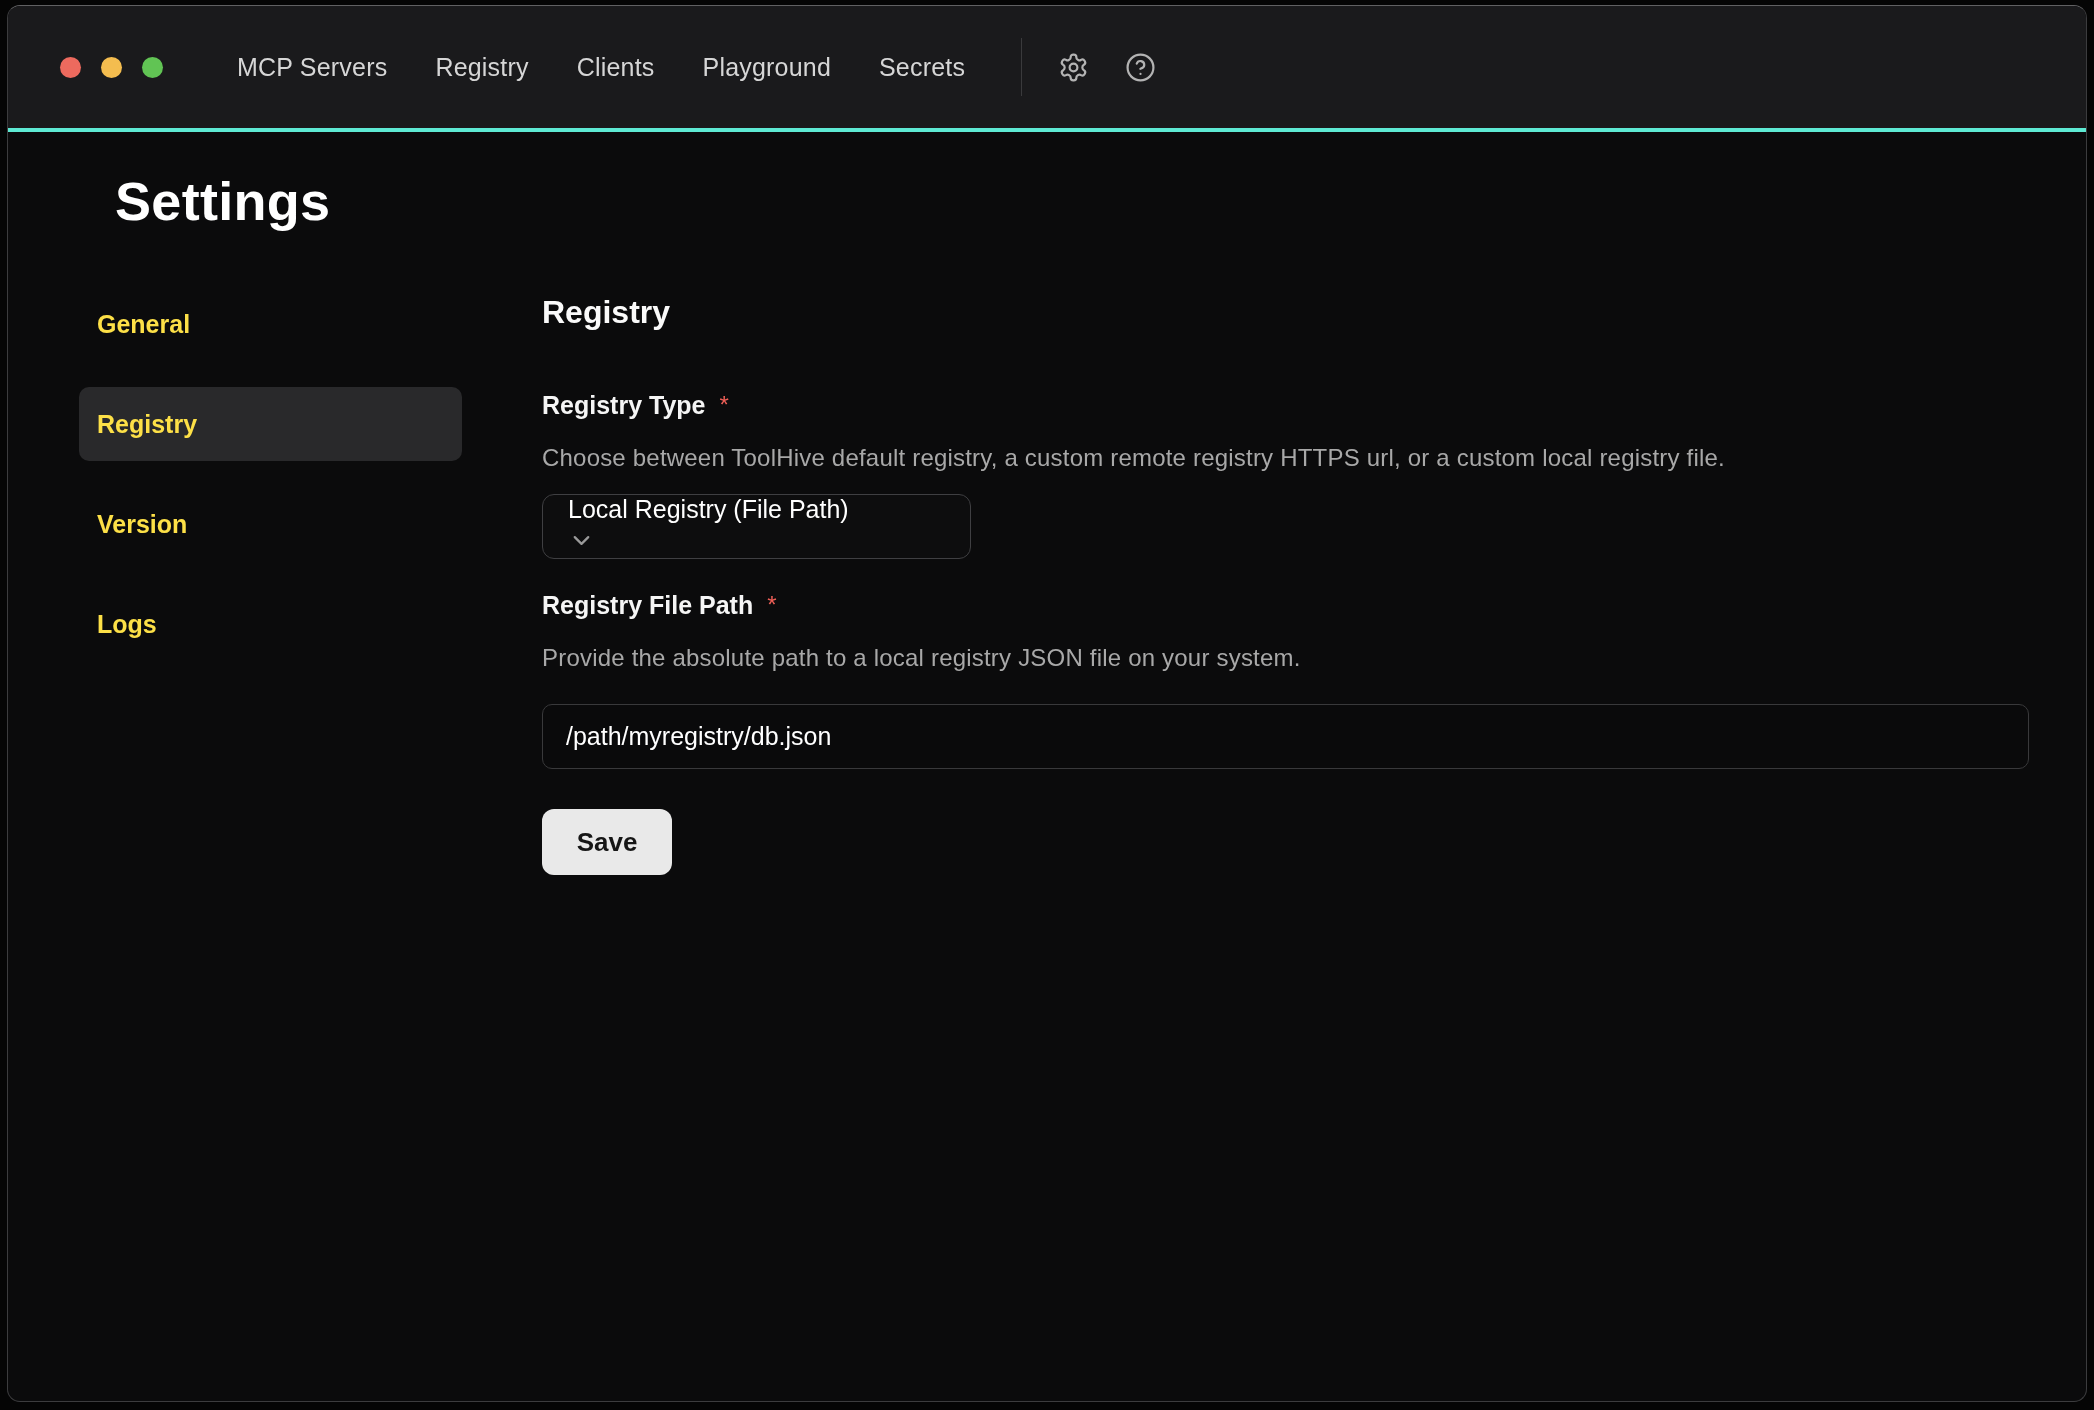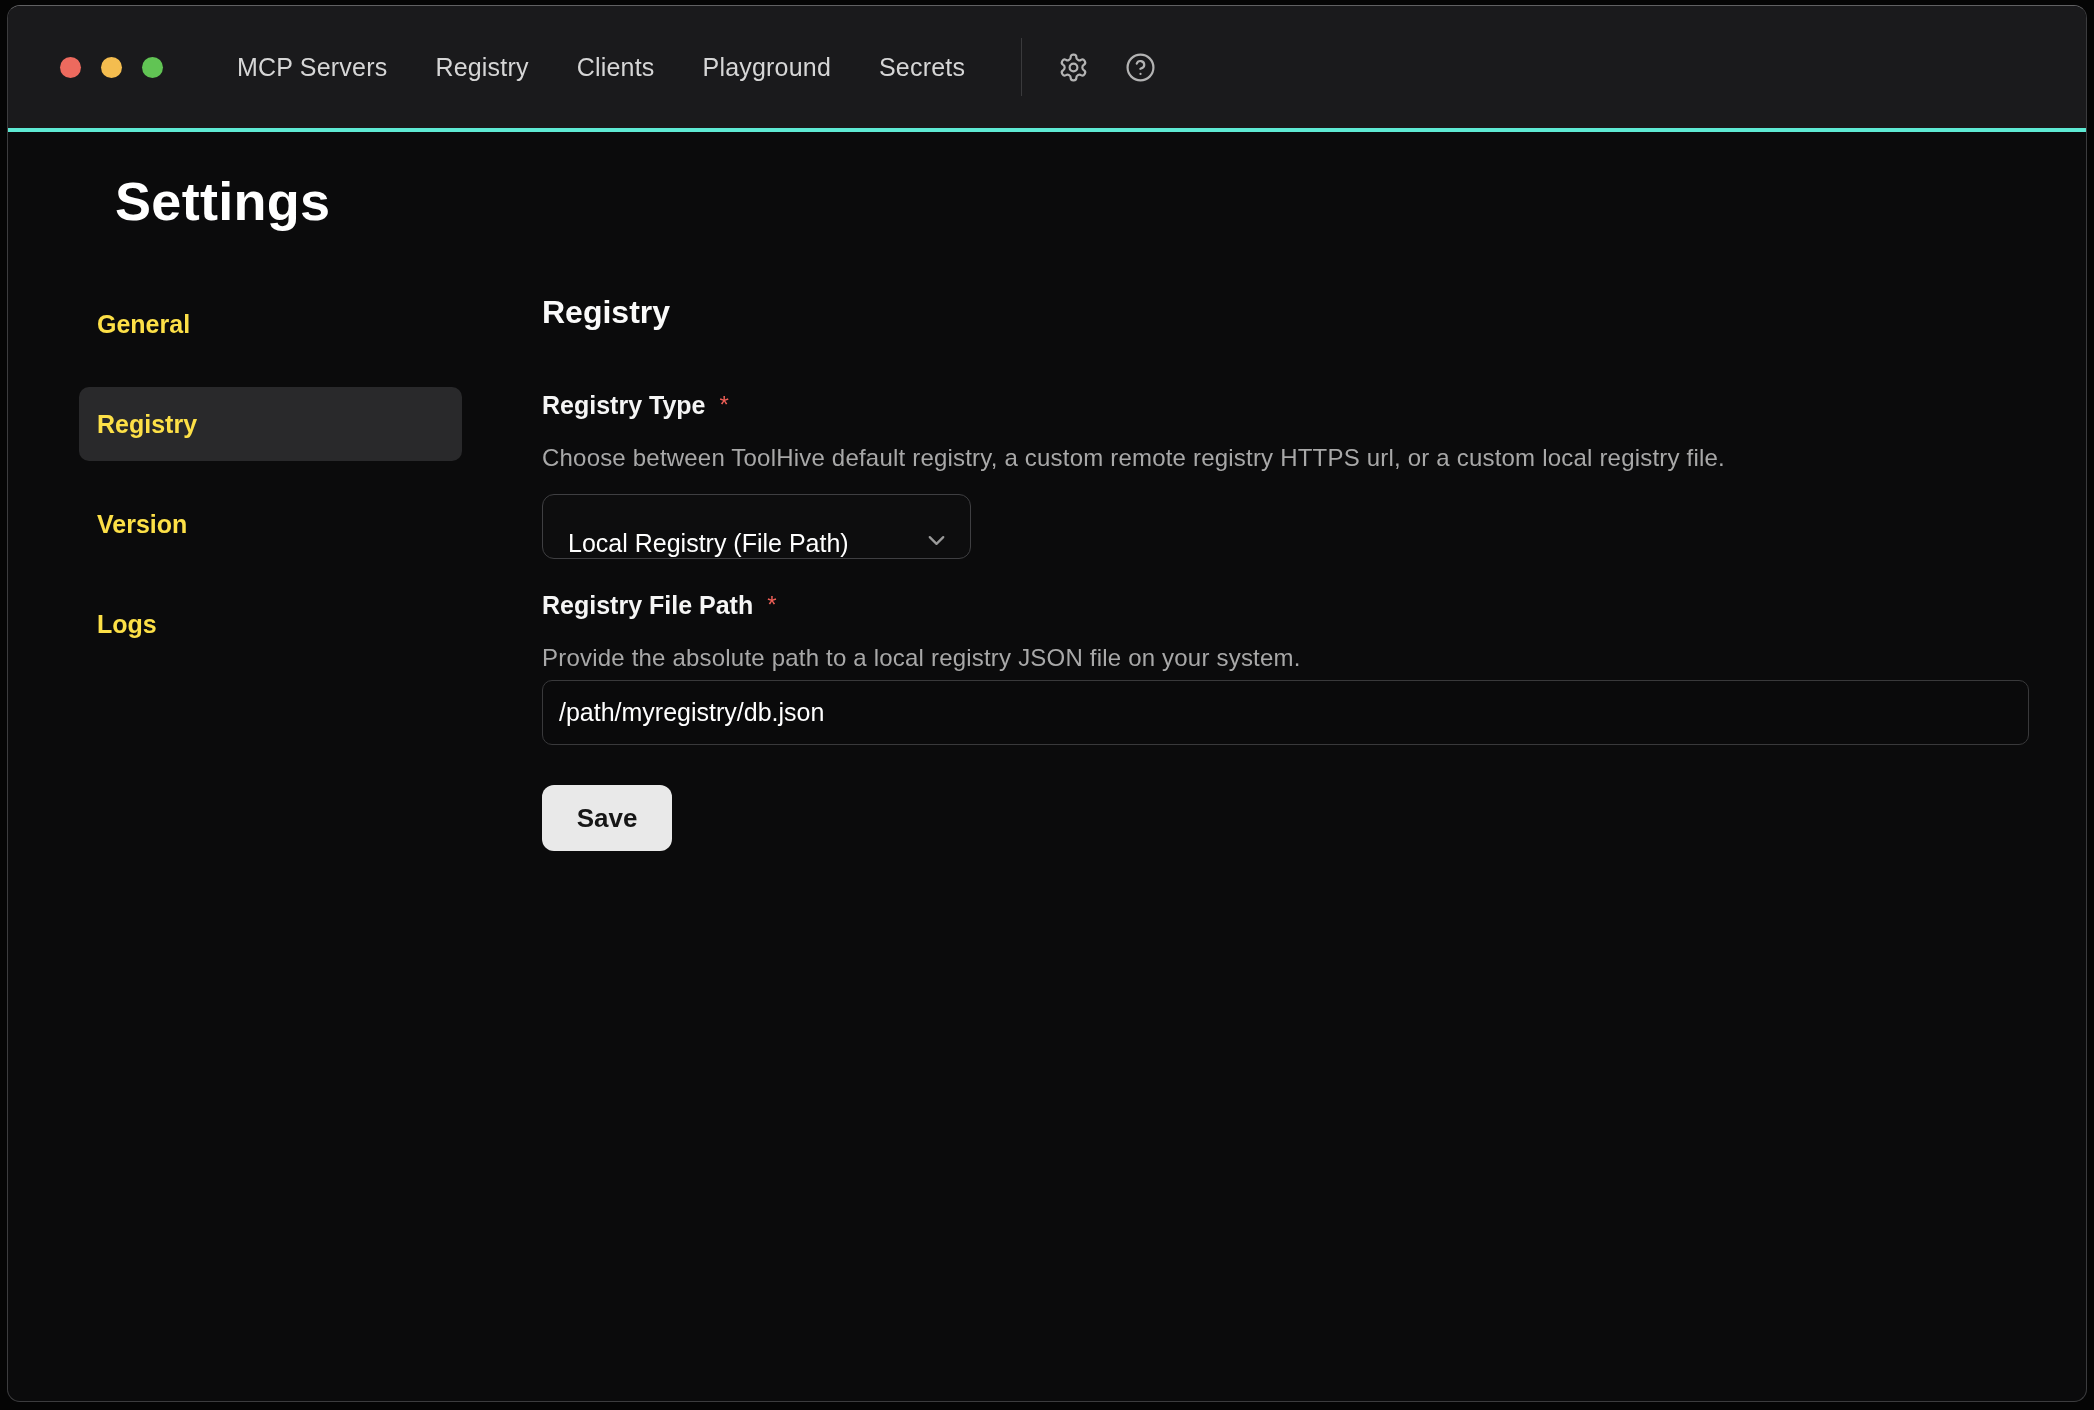--- a/index.html
+++ b/index.html
@@ -103,10 +103,11 @@
     border-radius: 12px;
     background: #0d0d0e;
     display: flex;
-    align-items: flex-end;
+    align-items: flex-start;
     justify-content: space-between;
     padding: 0 20px 0 25px;
     cursor: default;
+    flex-direction: column;
   }
   .select-value { font-size: 25px; color: #ffffff; }
   .text-input {

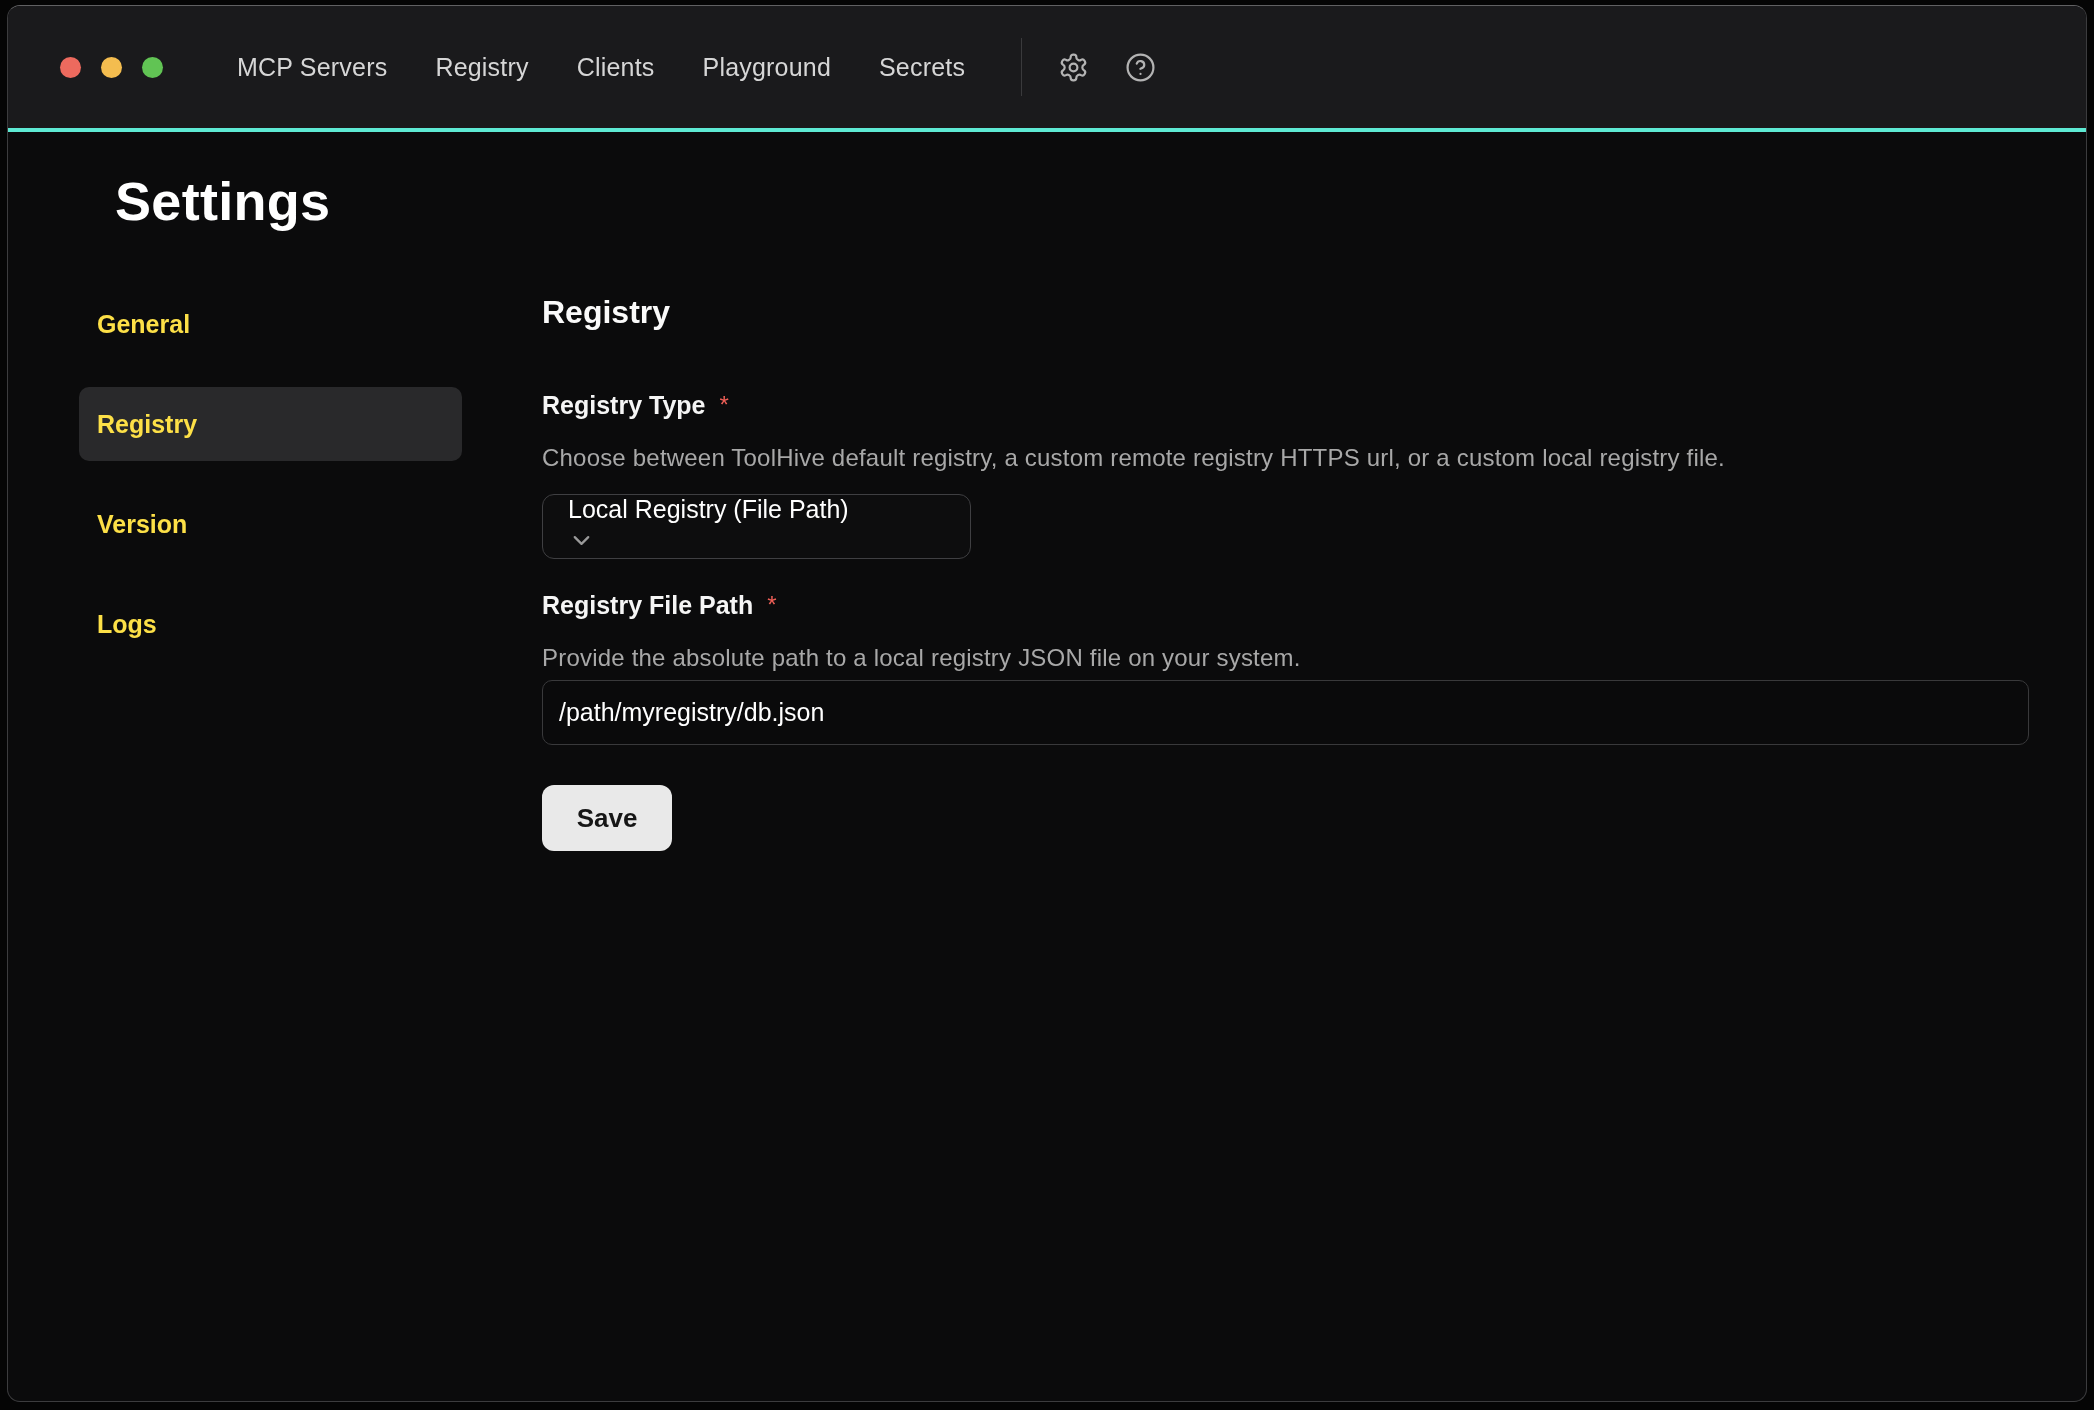--- a/index.html
+++ b/index.html
@@ -111,7 +111,7 @@
   }
   .select-value { font-size: 25px; color: #ffffff; }
   .text-input {
-    margin-top: 8px;
+    margin-top: 32px;
     width: 1487px; height: 65px;
     background: #0a0a0b;
     border: 1px solid #39393b;
@@ -119,7 +119,7 @@
     color: #ffffff;
     font-size: 25px;
     font-family: "Liberation Sans", "DejaVu Sans", sans-serif;
-    padding: 0 16px;
+    padding: 0 23px;
     outline: none;
   }
   .save-button {

